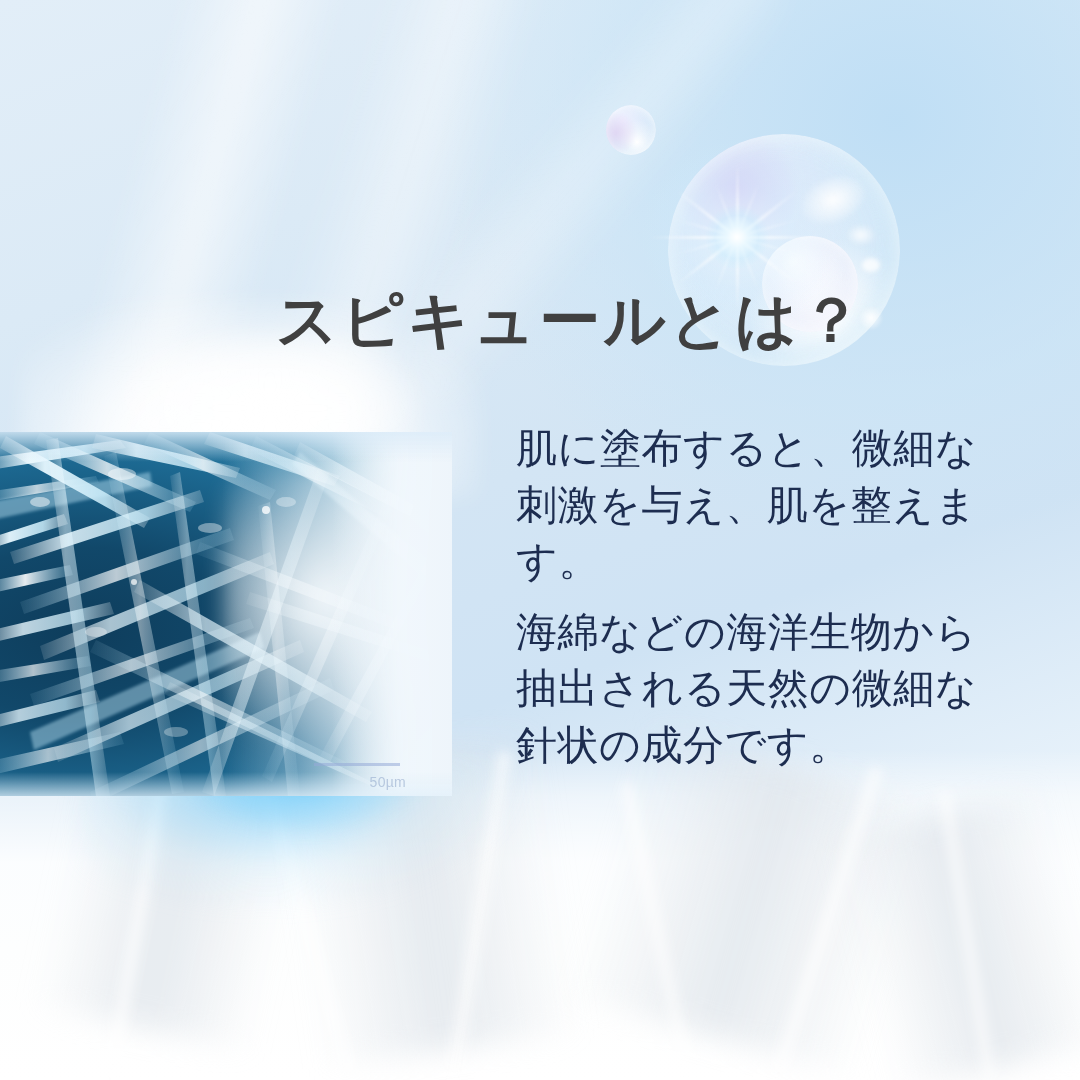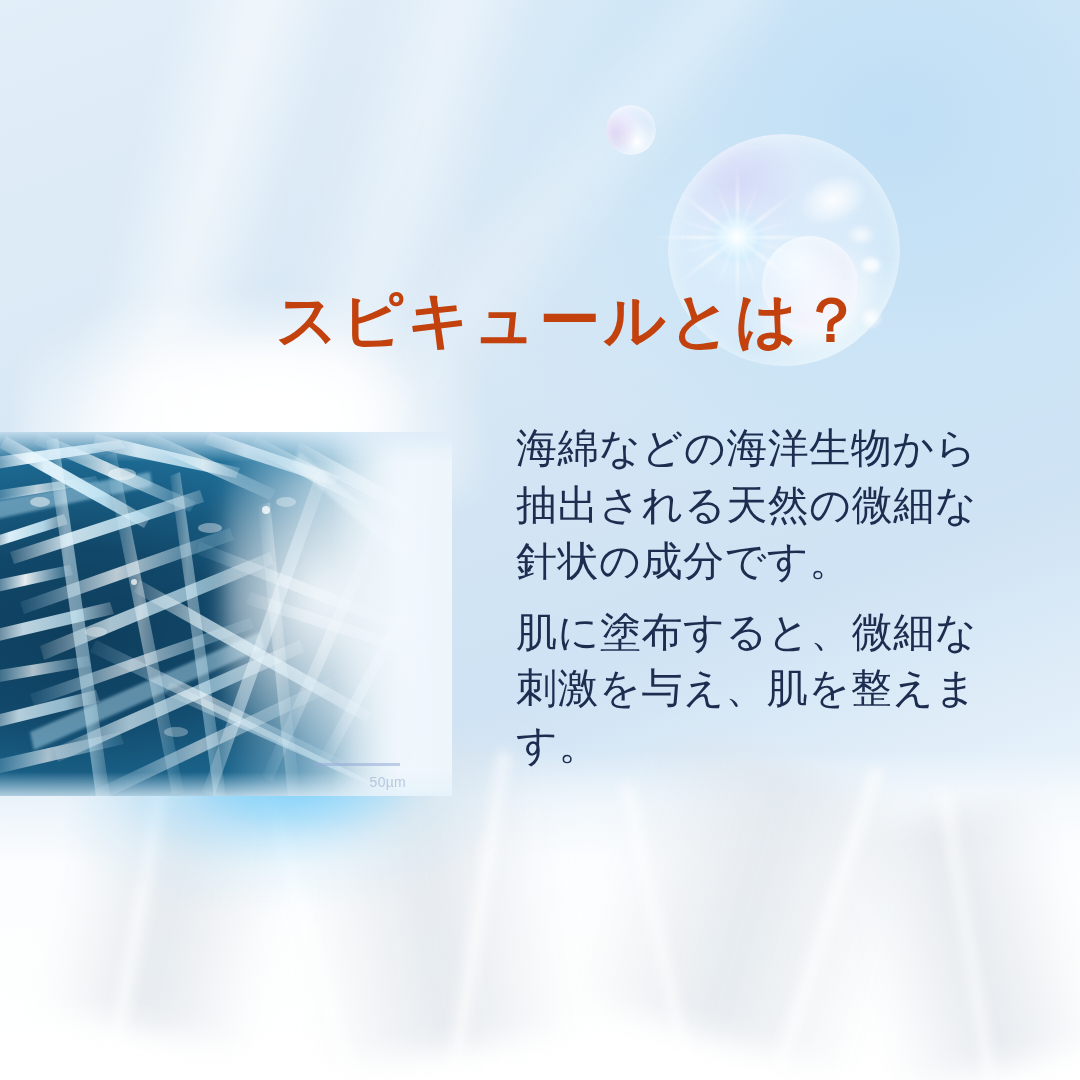--- a/index.html
+++ b/index.html
@@ -132,7 +132,7 @@
     position:absolute;left:276px;top:246px;
     font-family:"Liberation Serif", serif;
     font-size:61px;line-height:1.12;letter-spacing:.055em;
-    color:#c2410c;white-space:nowrap;z-index:6;
+    color:#404040;white-space:nowrap;z-index:6;
   }
 
   

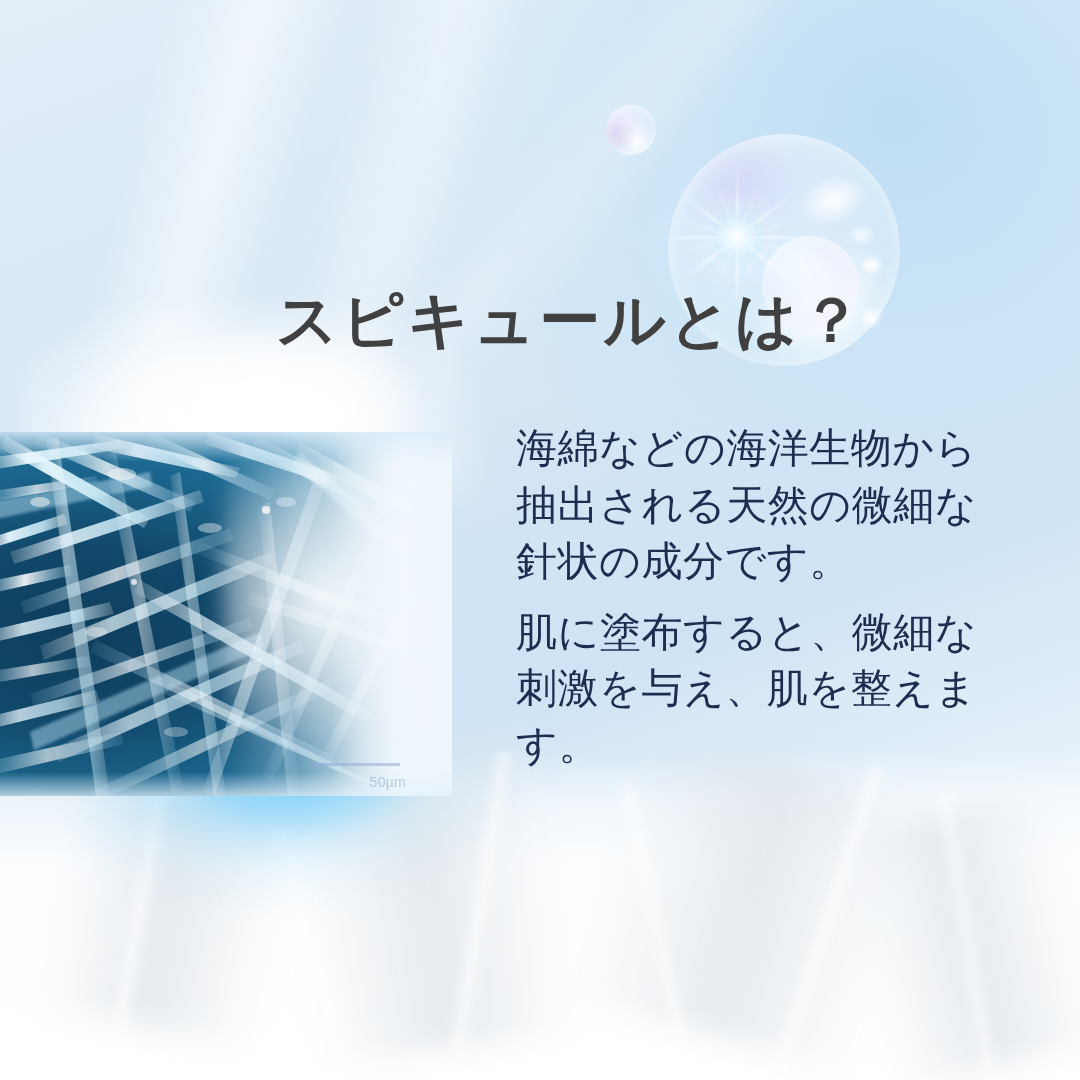--- a/index.html
+++ b/index.html
@@ -310,8 +310,8 @@
   </div>
 
   <div class="body-text">
+    <p class="para">肌に塗布すると、微細な刺激を与え、肌を整えます。</p>
     <p class="para">海綿などの海洋生物から抽出される天然の微細な針状の成分です。</p>
-    <p class="para">肌に塗布すると、微細な刺激を与え、肌を整えます。</p>
   </div>
 
 </div>

